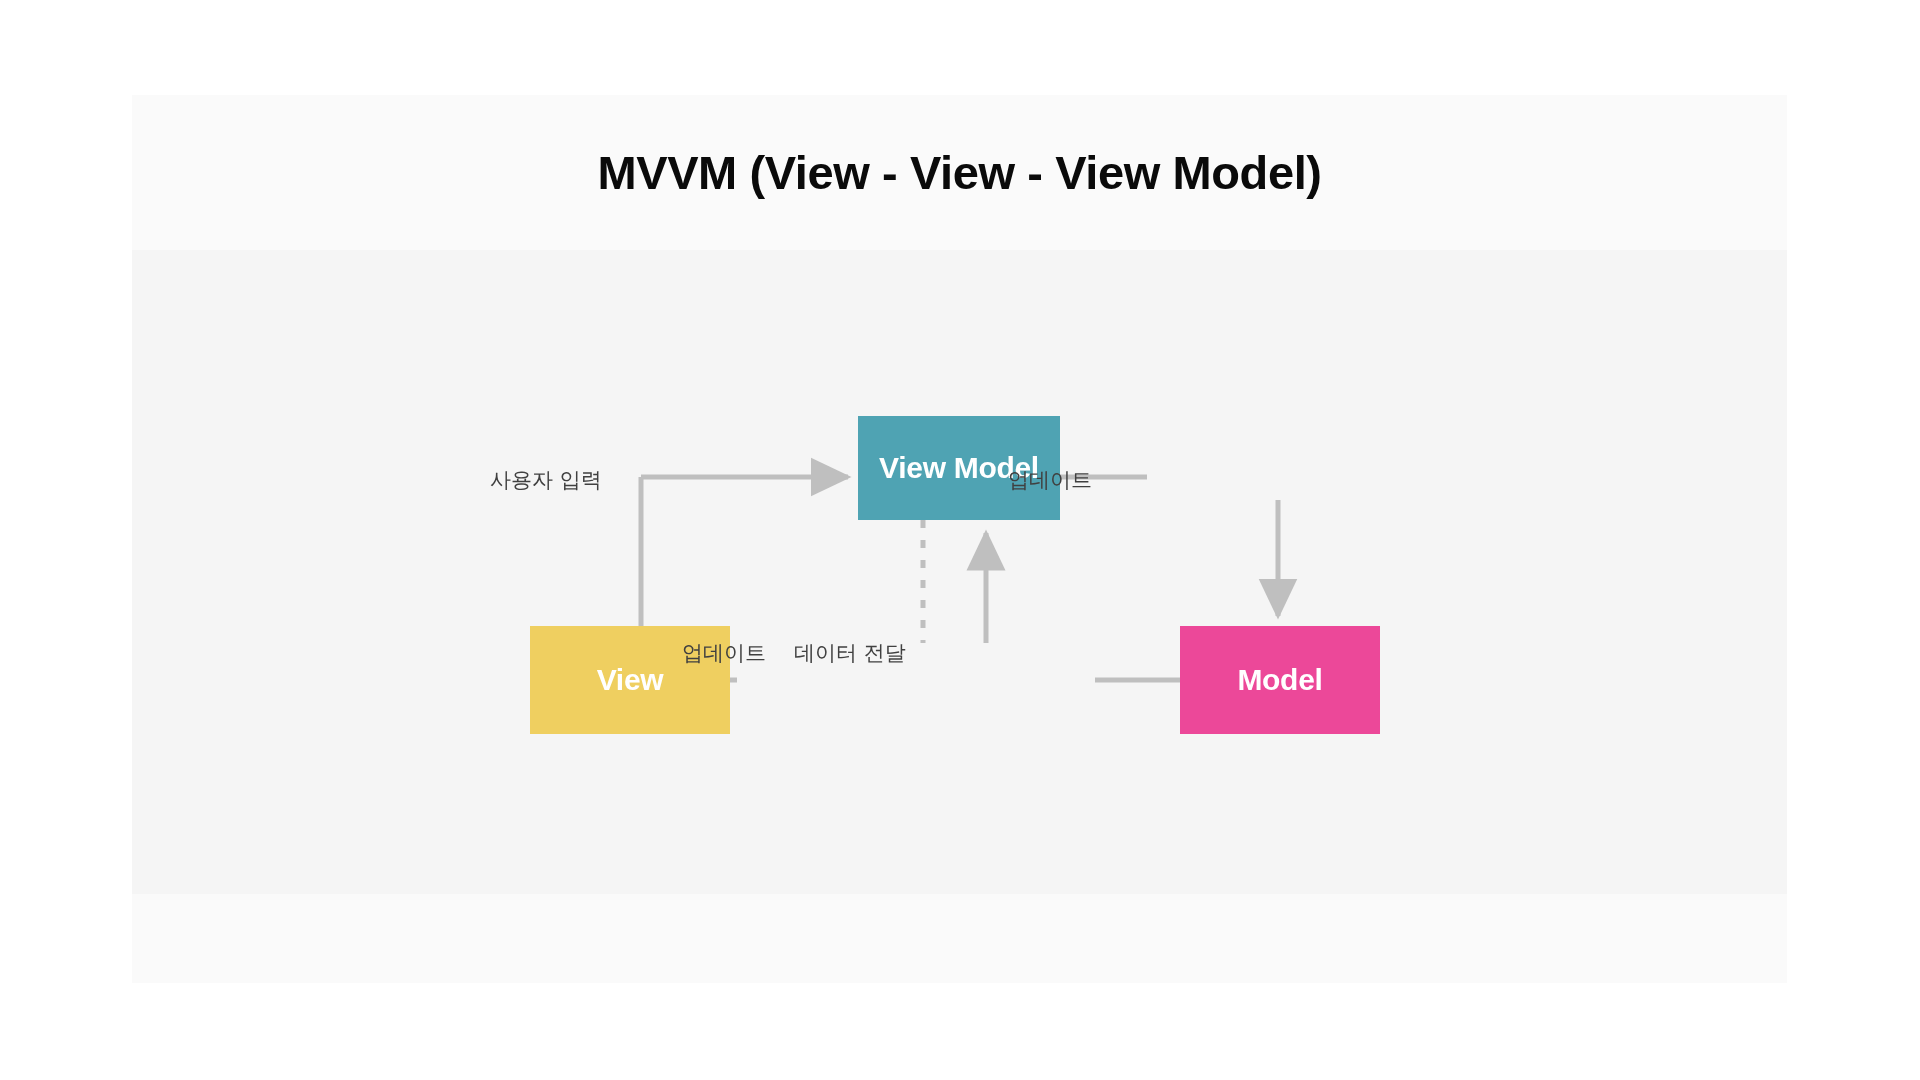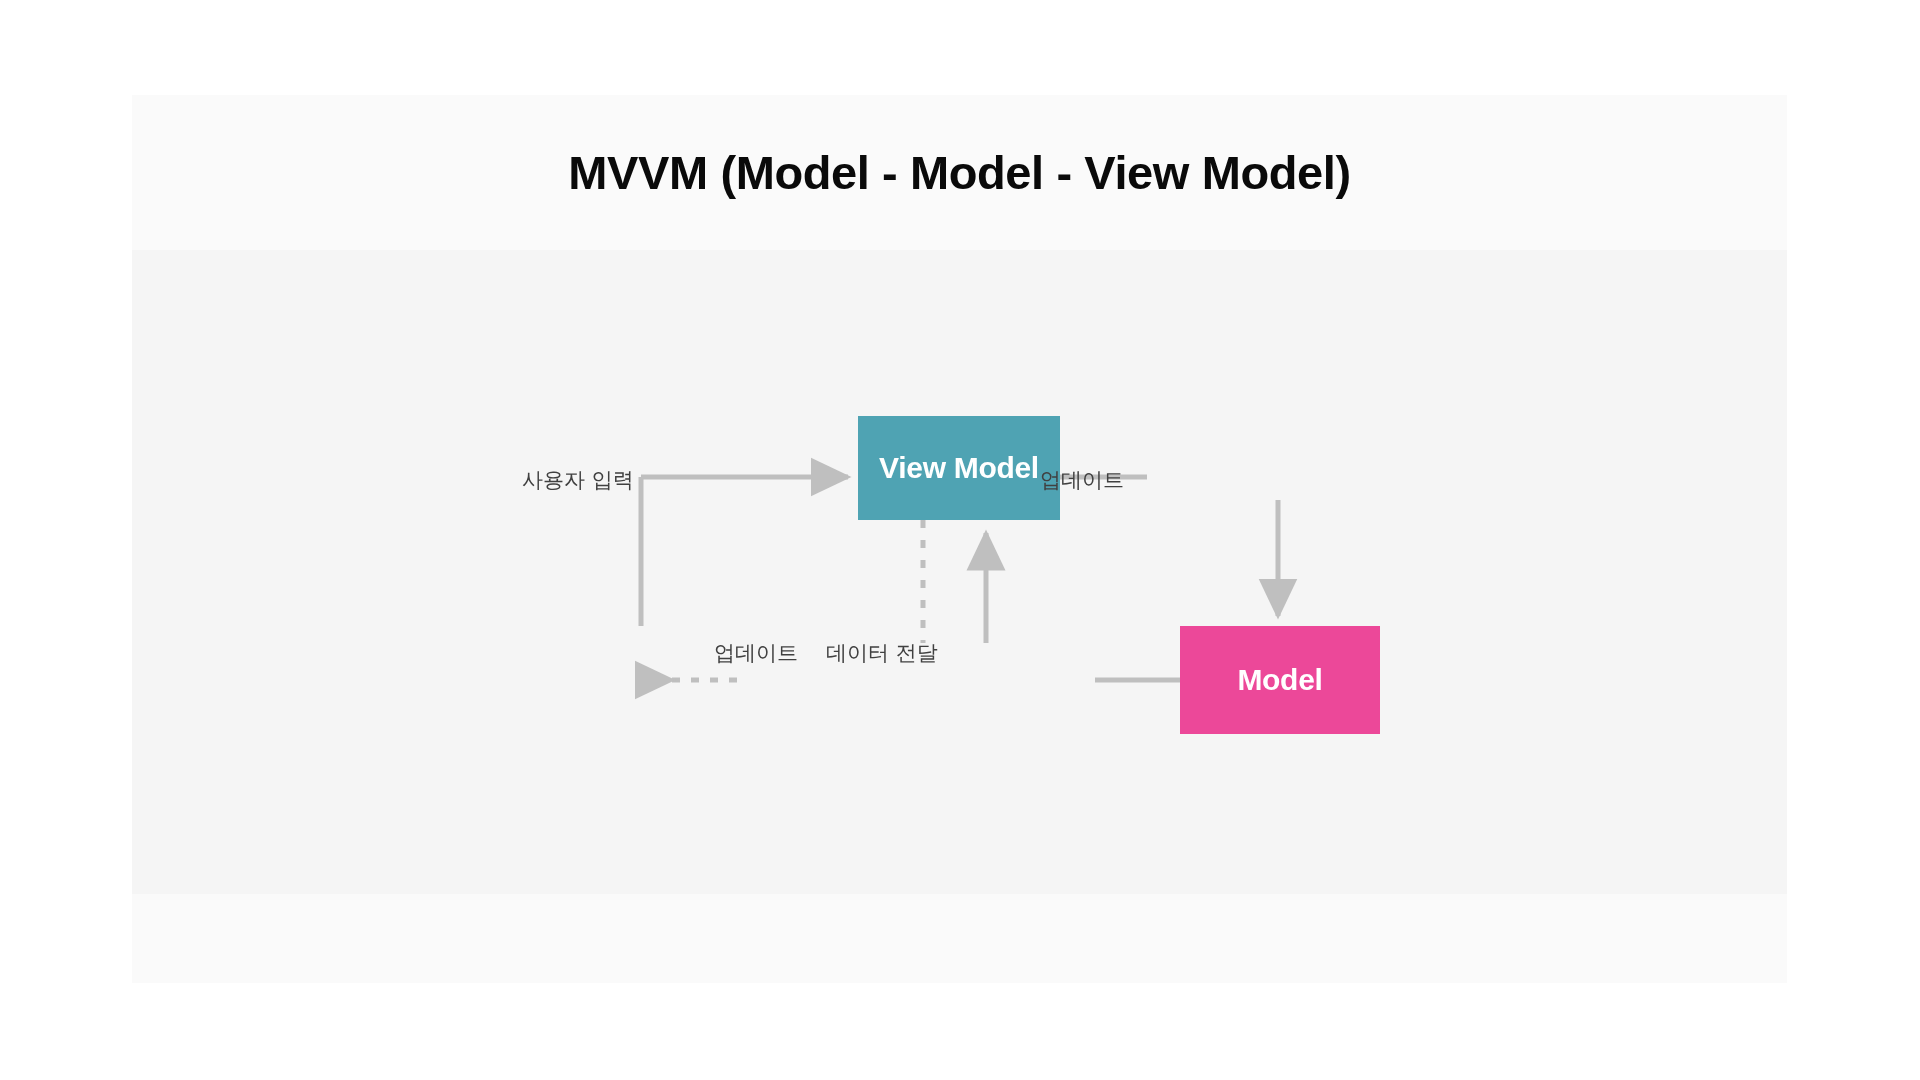--- a/index.html
+++ b/index.html
@@ -100,7 +100,7 @@
 <div class="slide">
 
   <div class="slide-header">
-    <div class="slide-title">MVVM (Model - Model - View Model)</div>
+    <div class="slide-title">MVVM (View - View - View Model)</div>
   </div>
 
   <div class="slide-body">

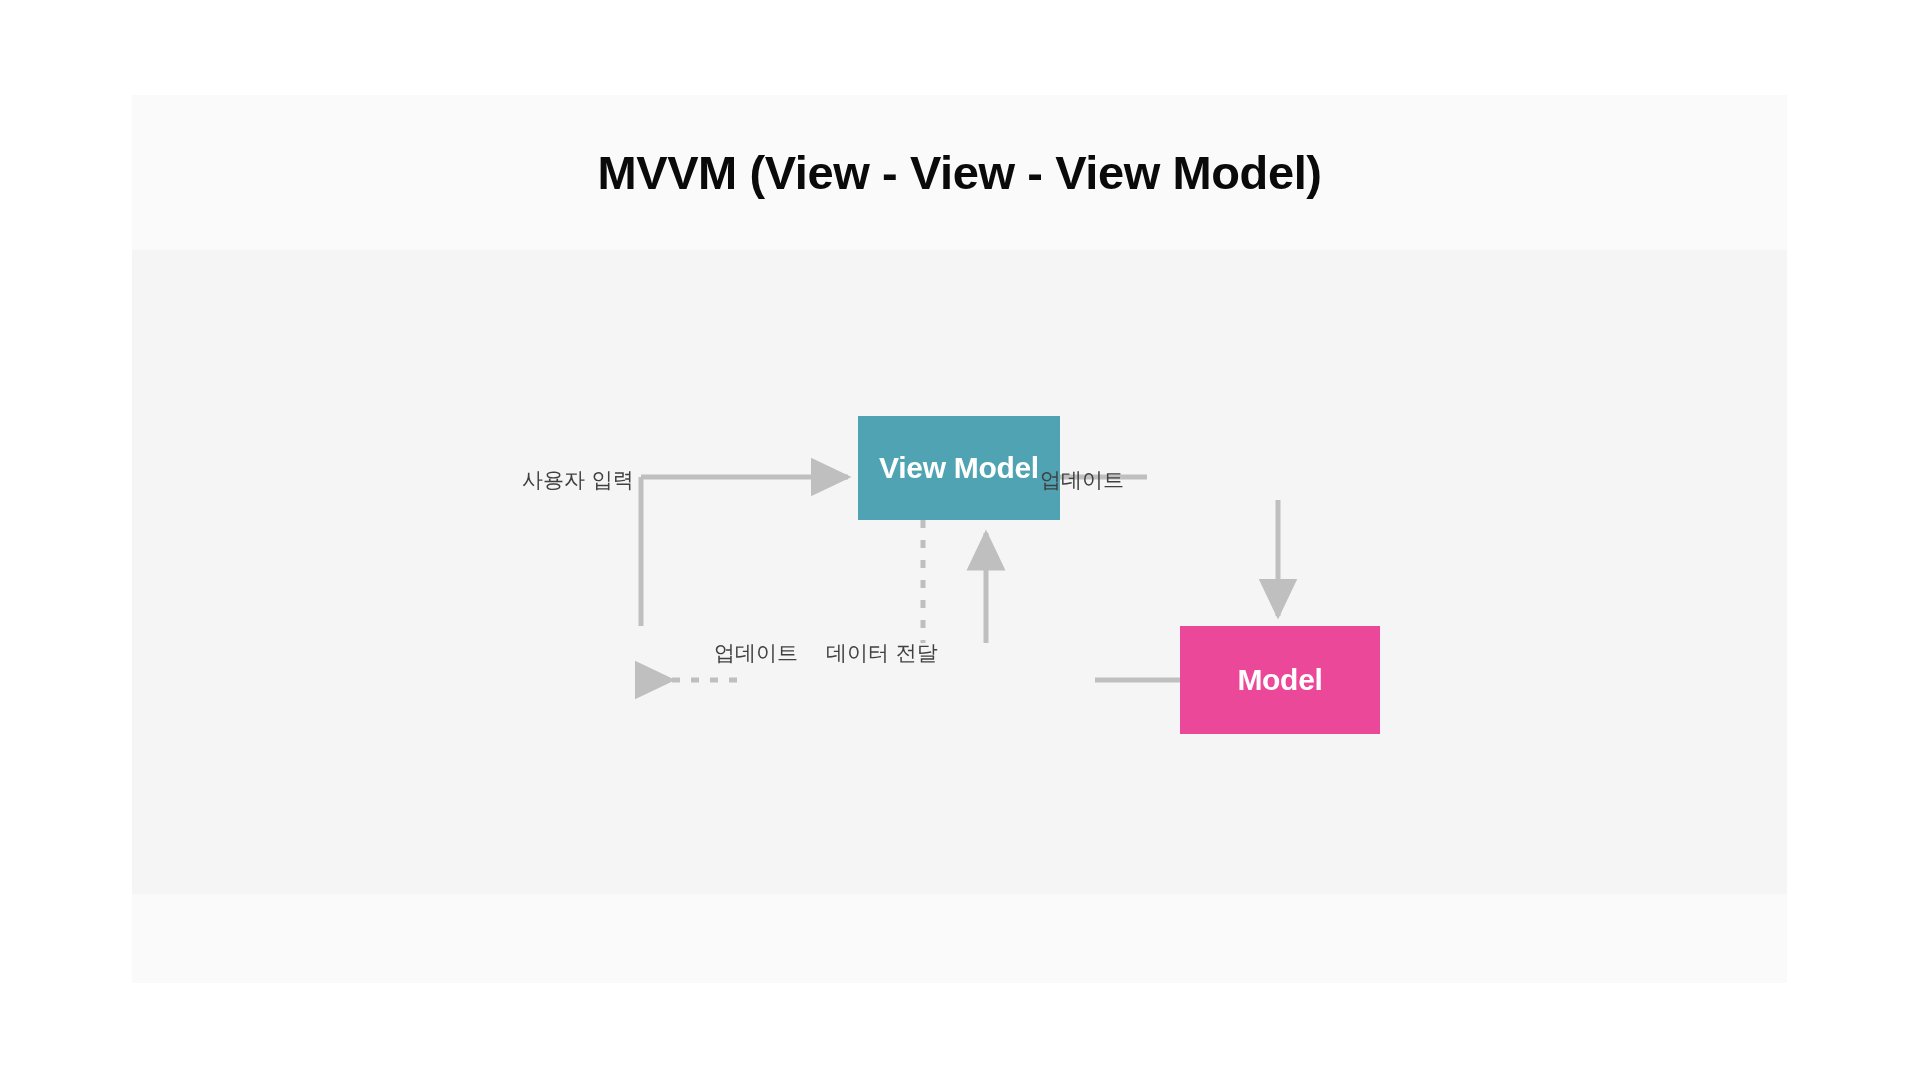--- a/index.html
+++ b/index.html
@@ -85,7 +85,6 @@
     color:#404040;
     white-space:nowrap;
     font-family:"DejaVu Sans", "Liberation Sans", sans-serif;
-    margin-left:32px;
   }
   .lbl-user-input   { left:358px; top:216px; }
   .lbl-update-right { left:876px; top:216px; }

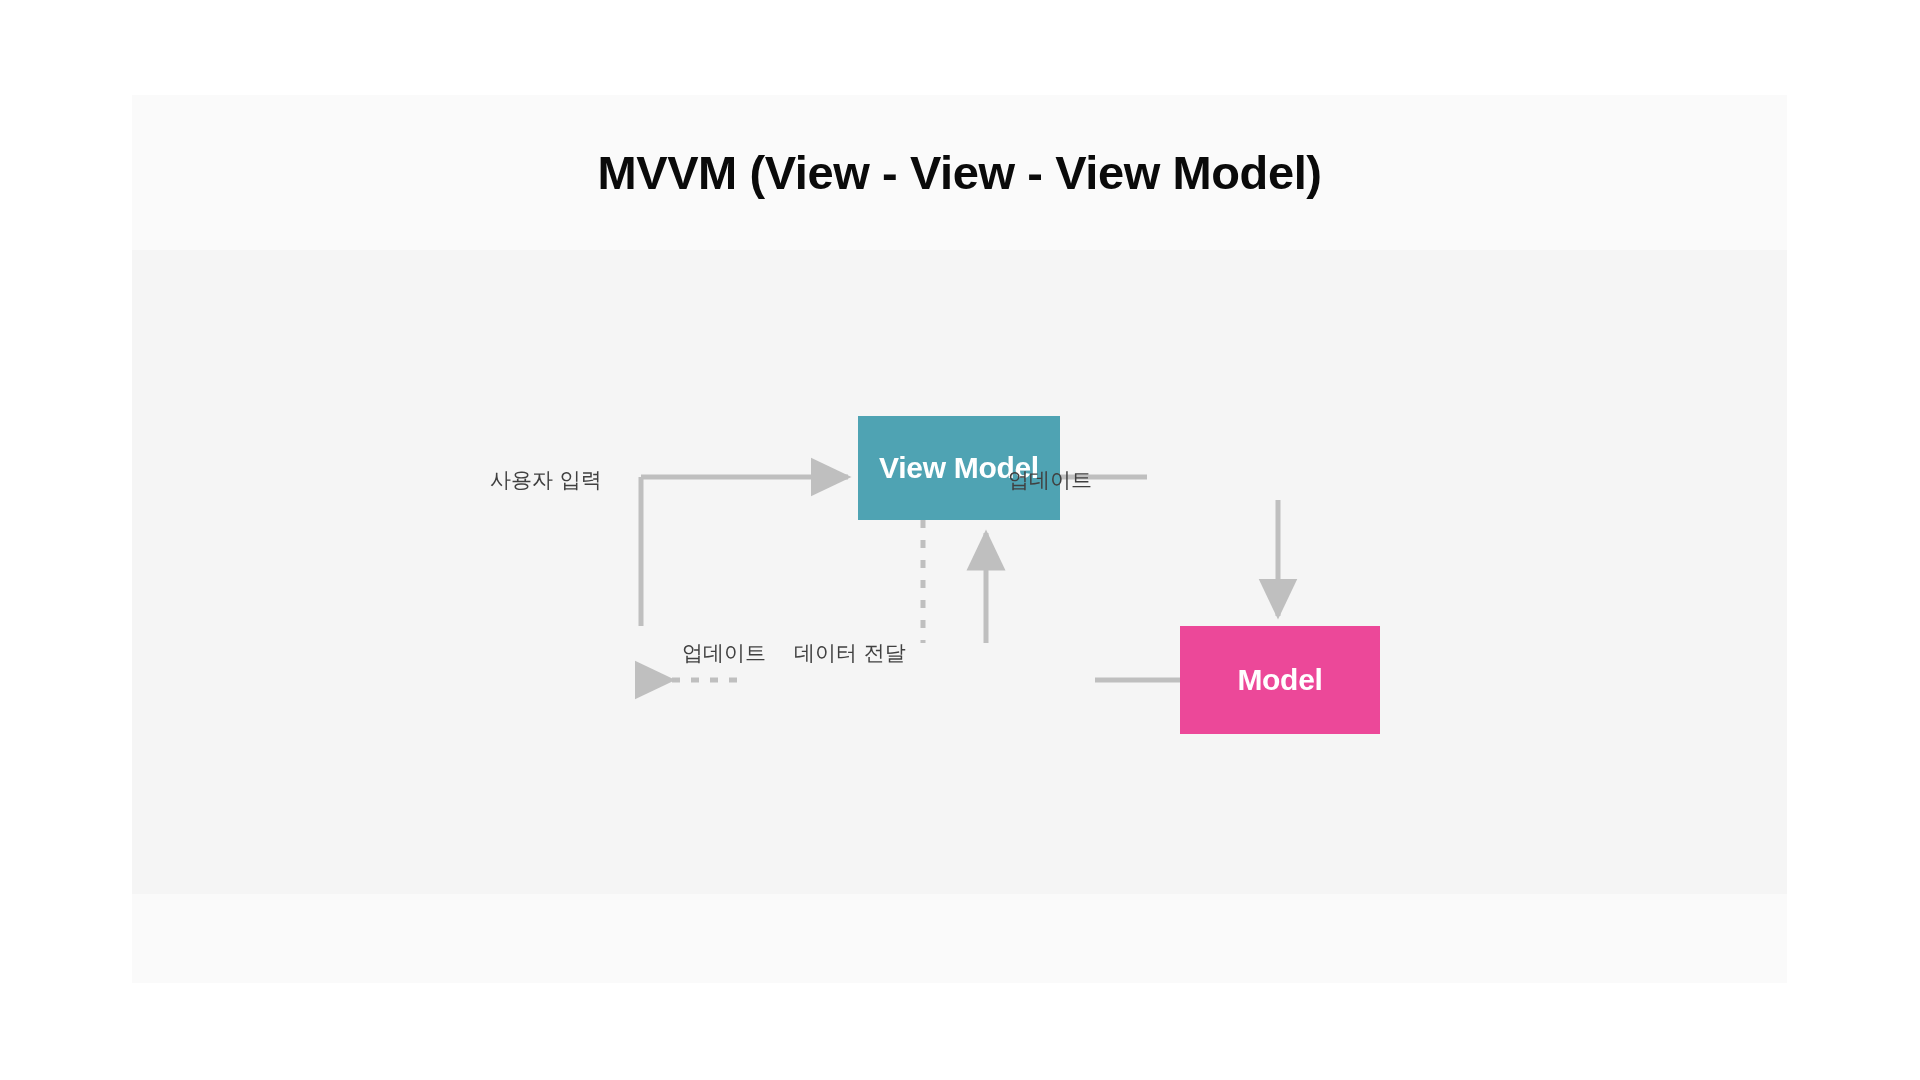--- a/index.html
+++ b/index.html
@@ -141,6 +141,9 @@
       <div class="node node-viewmodel">
         <span>View Model</span>
       </div>
+      <div class="node node-view">
+        <span>View</span>
+      </div>
       <div class="node node-model">
         <span>Model</span>
       </div>

